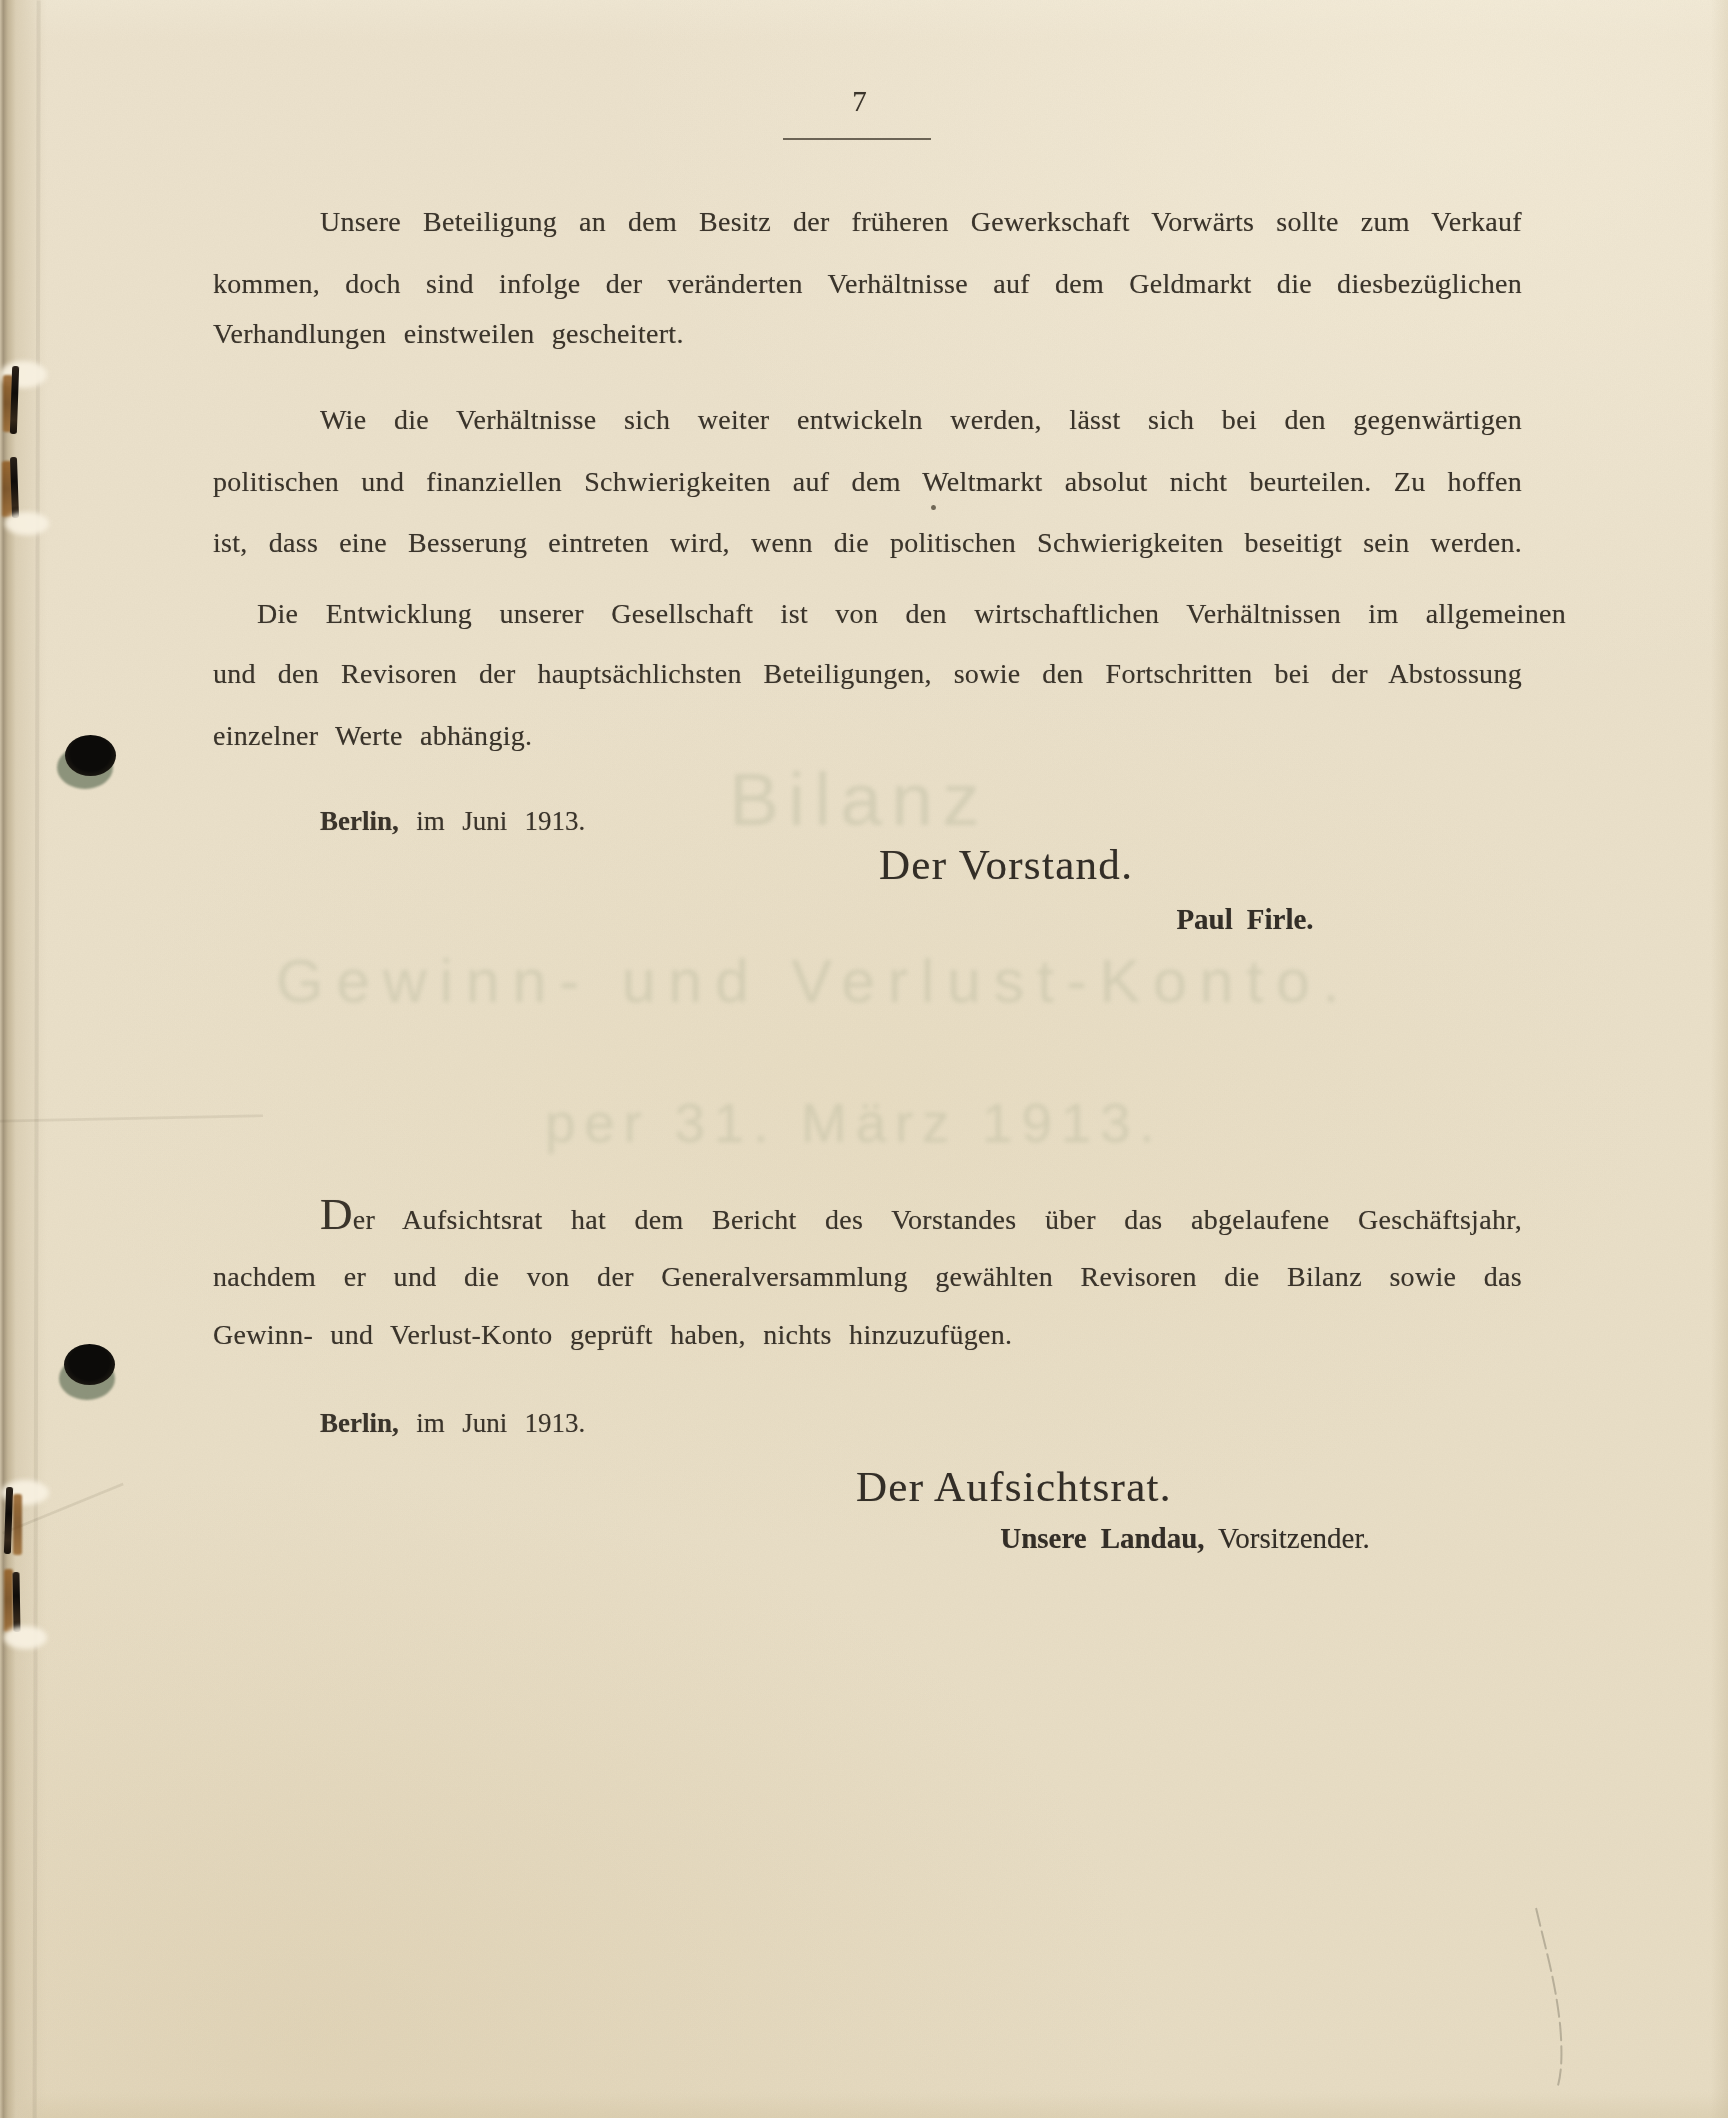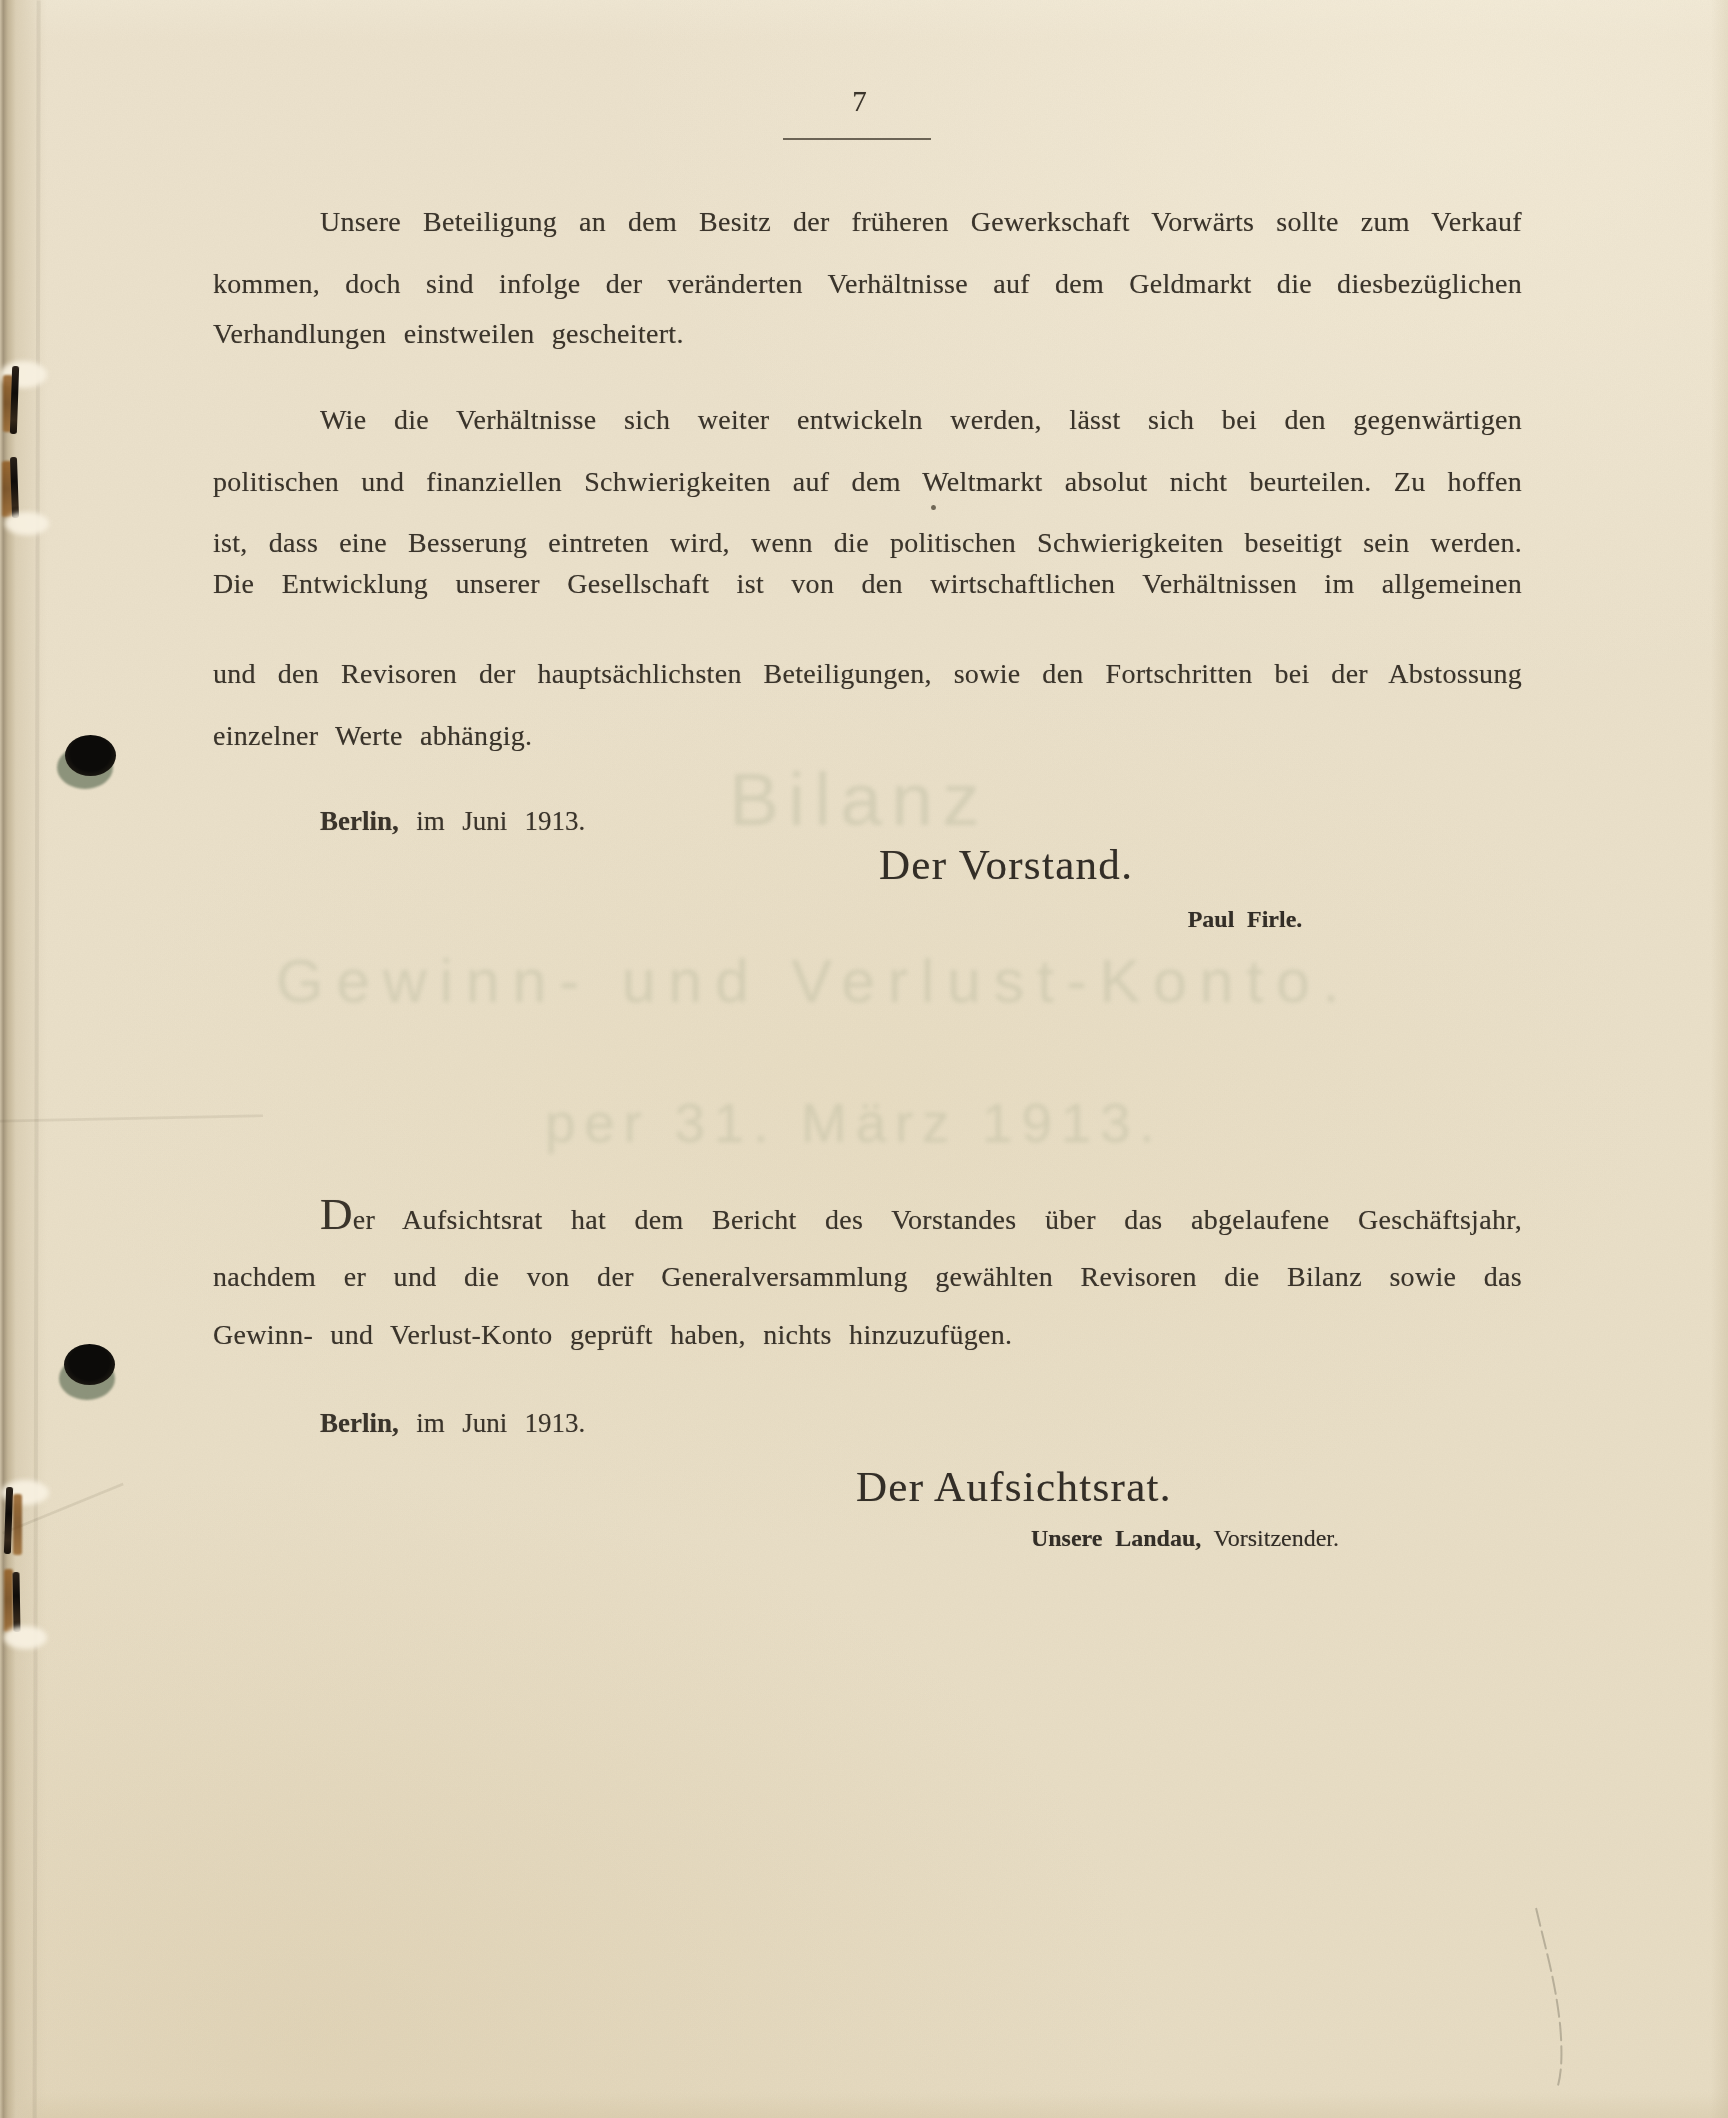--- a/index.html
+++ b/index.html
@@ -180,7 +180,7 @@
   <div class="textline just indent" style="top:388px;">Wie die Verhältnisse sich weiter entwickeln werden, lässt sich bei den gegenwärtigen</div>
   <div class="textline just" style="top:450px;">politischen und finanziellen Schwierigkeiten auf dem Weltmarkt absolut nicht beurteilen. Zu hoffen</div>
   <div class="textline just" style="top:511px;">ist, dass eine Besserung eintreten wird, wenn die politischen Schwierigkeiten beseitigt sein werden.</div>
-  <div class="textline just" style="top:552px;">Die Entwicklung unserer Gesellschaft ist von den wirtschaftlichen Verhältnissen im allgemeinen</div>
+  <div class="textline just" style="top:582px;margin-left:44px;">Die Entwicklung unserer Gesellschaft ist von den wirtschaftlichen Verhältnissen im allgemeinen</div>
   <div class="textline just" style="top:642px;">und den Revisoren der hauptsächlichsten Beteiligungen, sowie den Fortschritten bei der Abstossung</div>
   <div class="textline lastline" style="top:704px;">einzelner Werte abhängig.</div>
 

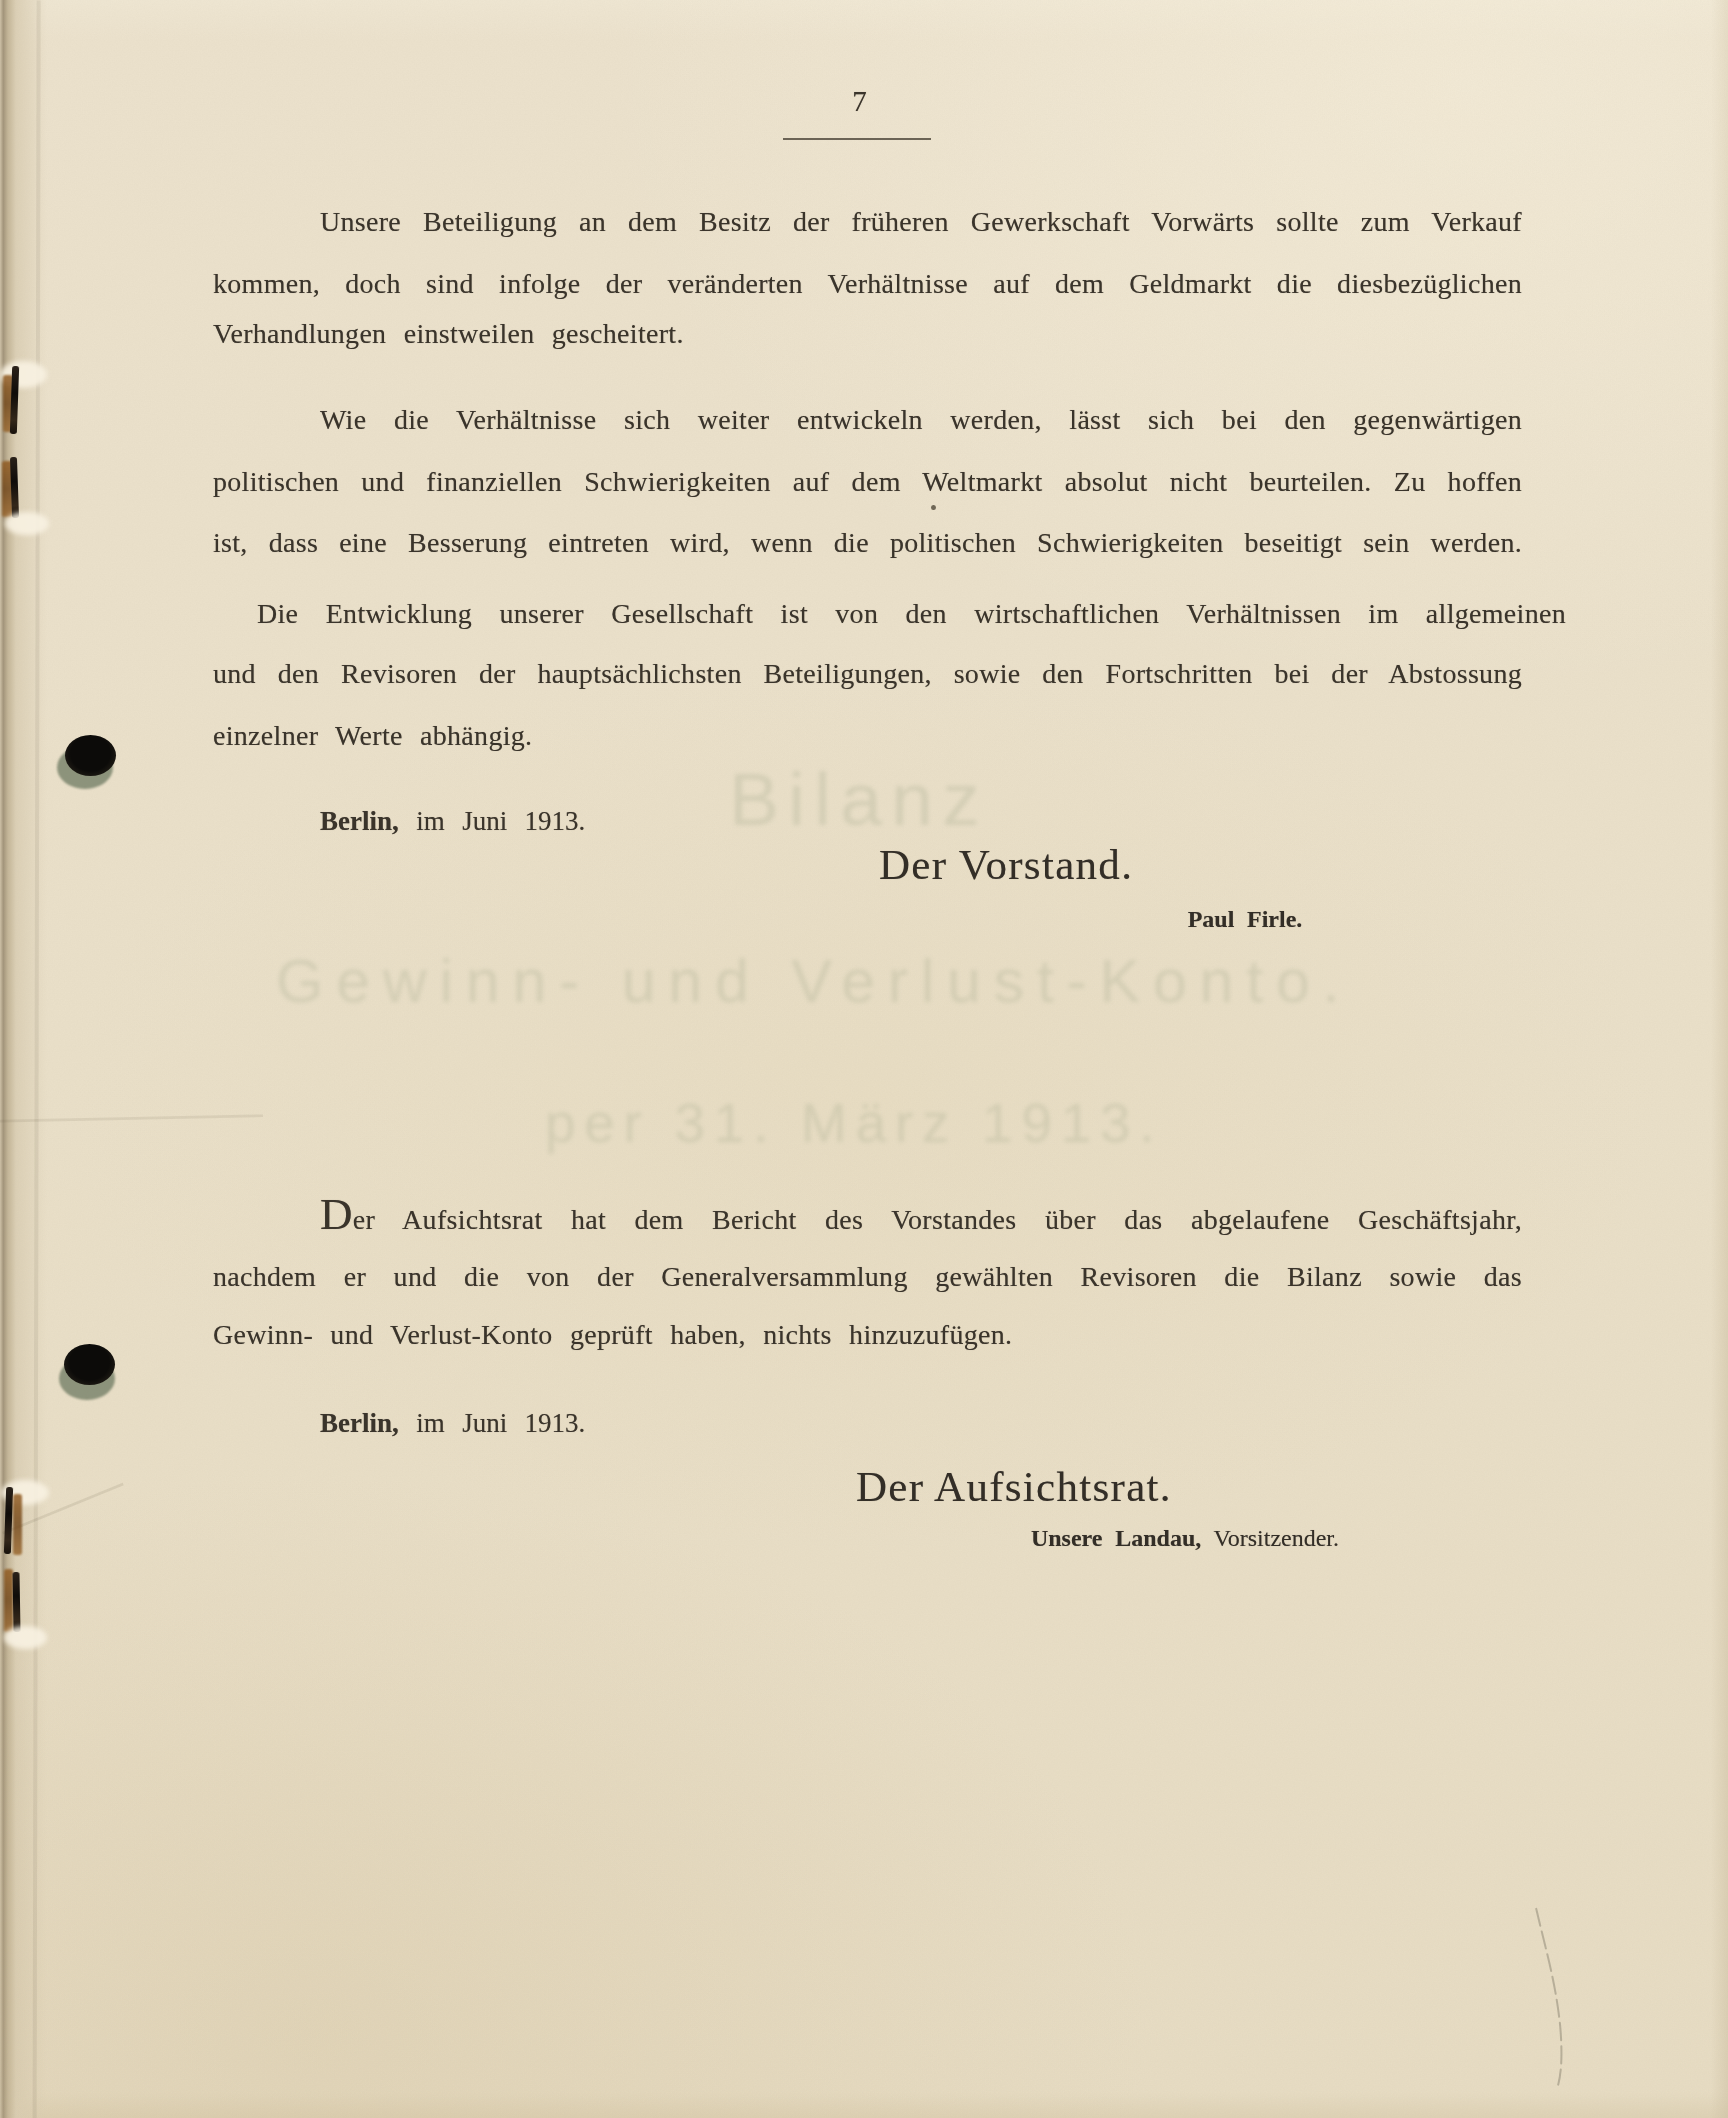--- a/index.html
+++ b/index.html
@@ -53,7 +53,7 @@
   }
   .signature{
     position:absolute;width:666px;text-align:center;
-    font-size:24px;line-height:35px;color:#332e27;font-weight:bold;
+    font-size:29px;line-height:35px;color:#332e27;font-weight:bold;
     text-shadow:0 0 0.7px rgba(51,46,39,0.4);
     white-space:nowrap; word-spacing:6.7px;
   }

